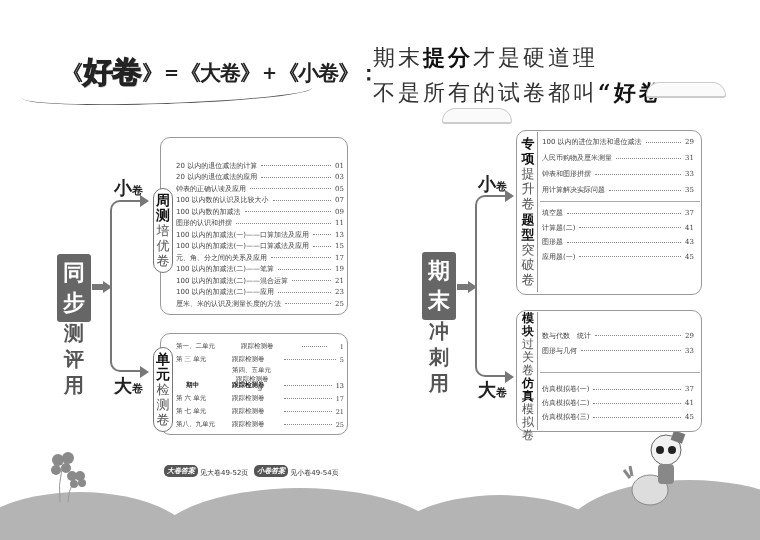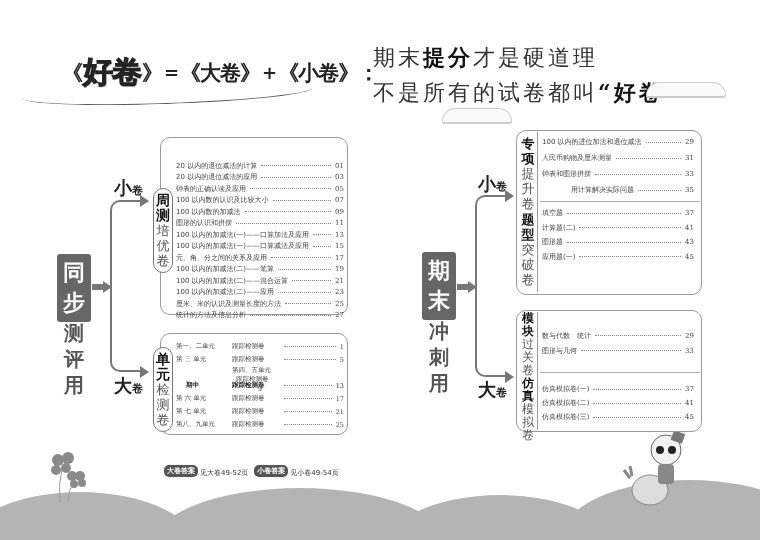--- a/index.html
+++ b/index.html
@@ -308,7 +308,7 @@
       <span class="dots"></span>
       <span class="p">33</span>
     </div>
-  <div class="toc-row" style="height:16px;margin-left:29px;">
+  <div class="toc-row" style="height:16px;">
       <span class="t">用计算解决实际问题</span>
       <span class="dots"></span>
       <span class="p">35</span>

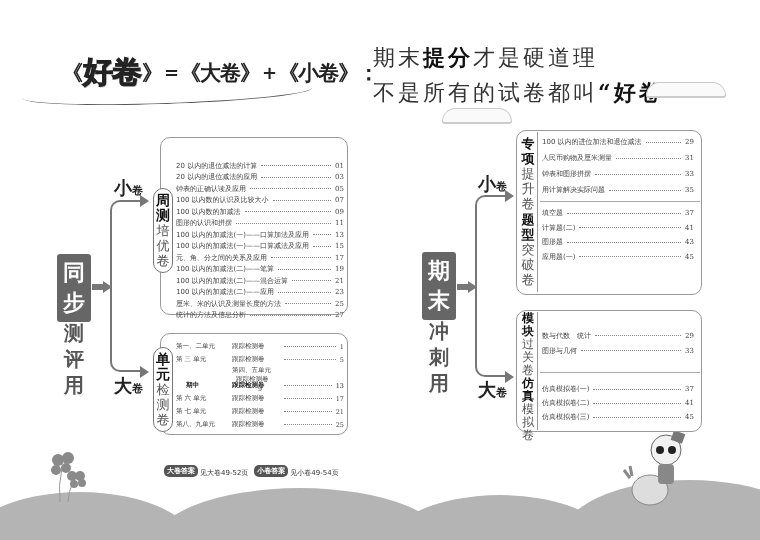--- a/index.html
+++ b/index.html
@@ -192,11 +192,6 @@
       <span class="dots"></span>
       <span class="p">25</span>
     </div>
-  <div class="toc-row">
-      <span class="t">统计的方法及信息分析</span>
-      <span class="dots"></span>
-      <span class="p">27</span>
-    </div>
 </div>
 
 <div class="abs panel" style="left:160px;top:333px;width:188px;height:102px;"></div>

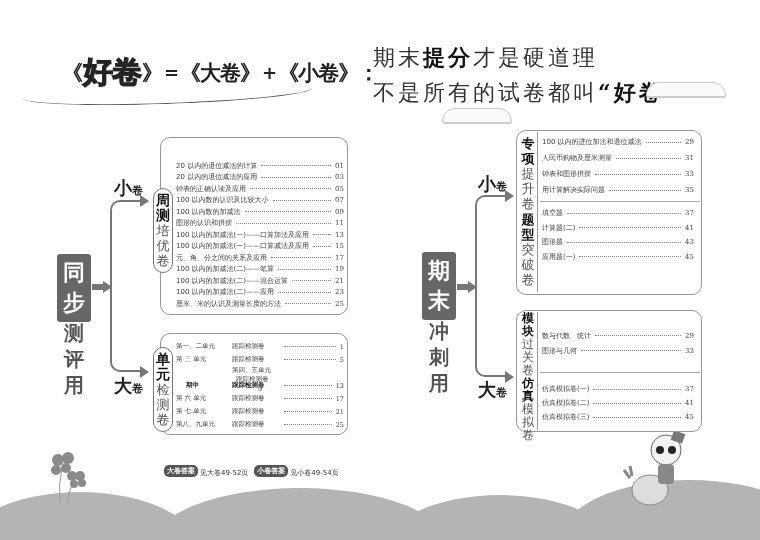--- a/index.html
+++ b/index.html
@@ -203,7 +203,7 @@
   <div class="light">卷</div>
 </div>
 <div class="toc" style="left:176px;top:340px;width:168px;font-size:6.5px;">
-  <div class="toc-row" style="height:13px;">
+  <div class="toc-row" style="height:13px;gap:9px;">
       <span class="t c1">第一、二单元</span>
       <span class="t c2">跟踪检测卷</span>
       <span class="dots"></span>

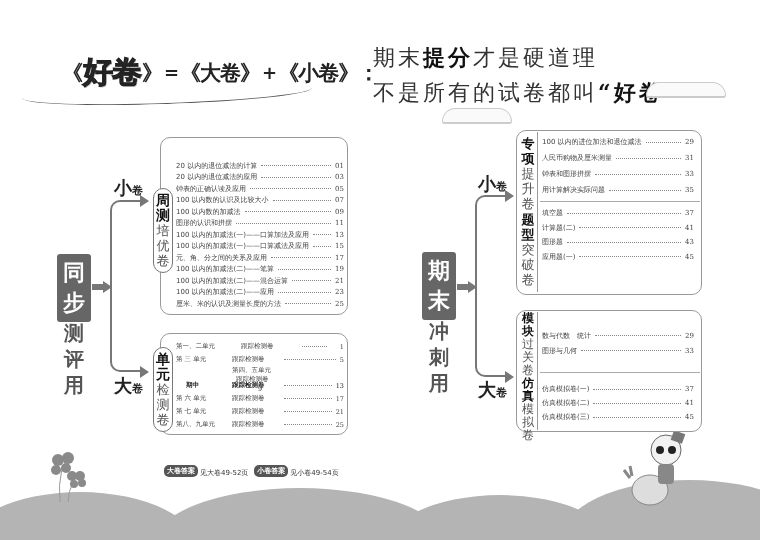--- a/index.html
+++ b/index.html
@@ -41,7 +41,7 @@
 
   .sep { height:1px; background:#aaa; }
 
-  .ans-badge { background:#555; color:#fff; font-size:7px; padding:1px 3px; border-radius:5px; font-weight:bold; }
+  .ans-badge { background:#555; color:#fff; font-size:7px; padding:1px 3px; border-radius:5px; font-weight:bold;font-style:italic; }
   .ans-text { font-size:7px; color:#333; margin:4px 6px 0 2px; }
 
   .hill { background:#b4b4b4; }

